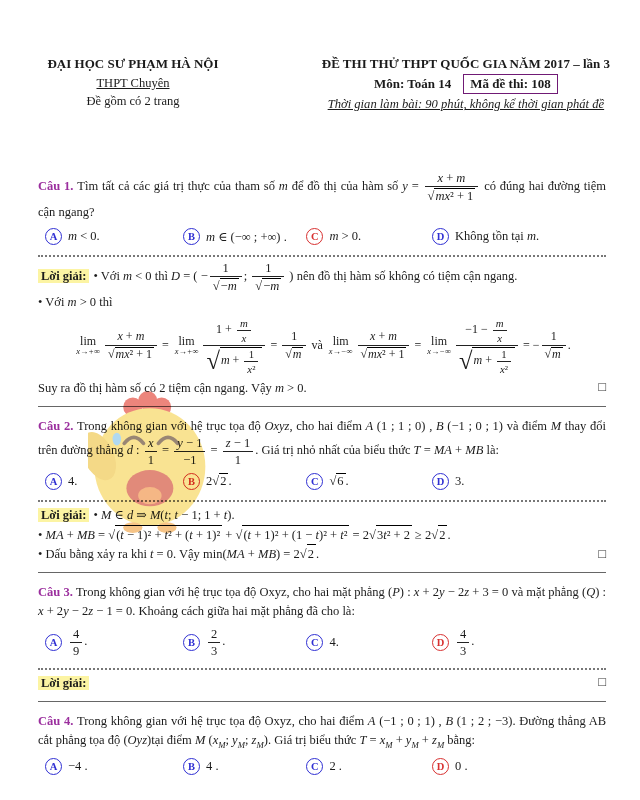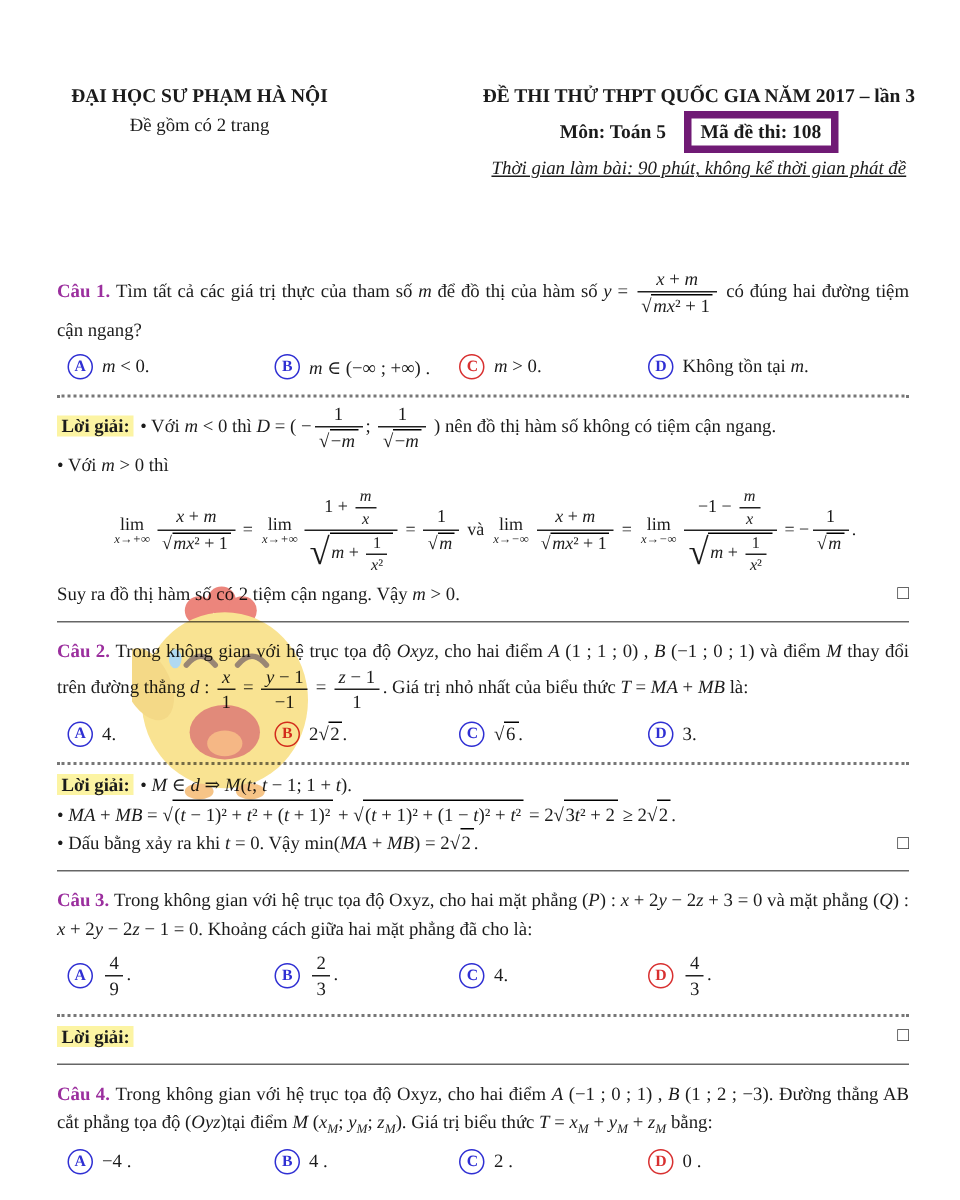--- a/index.html
+++ b/index.html
@@ -70,6 +70,7 @@
   <header>
     <div class="h-left">
       <div class="h-bold">ĐẠI HỌC SƯ PHẠM HÀ NỘI</div>
+      <div class="h-ul">THPT Chuyên</div>
       <div>Đề gồm có 2 trang</div>
     </div>
     <div class="h-right">

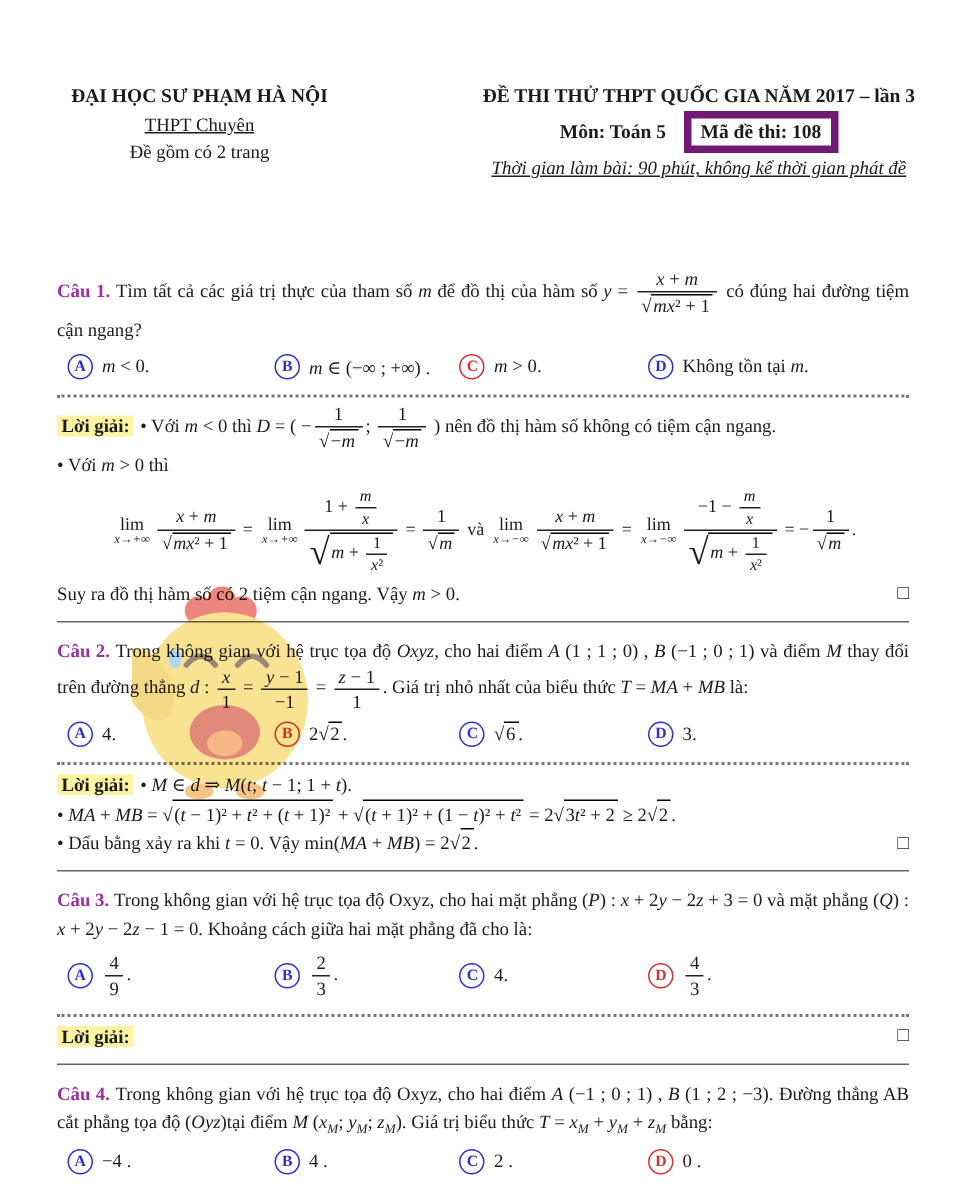--- a/index.html
+++ b/index.html
@@ -76,7 +76,7 @@
     <div class="h-right">
       <div class="h-bold">ĐỀ THI THỬ THPT QUỐC GIA NĂM 2017 – lần 3</div>
       <div class="h-row">
-        <span class="h-bold">Môn: Toán 5</span>
+        <span class="h-bold">Môn: Toán 14</span>
         <span class="code-box h-bold">Mã đề thi: 108</span>
       </div>
       <div class="duration">Thời gian làm bài: 90 phút, không kể thời gian phát đề</div>

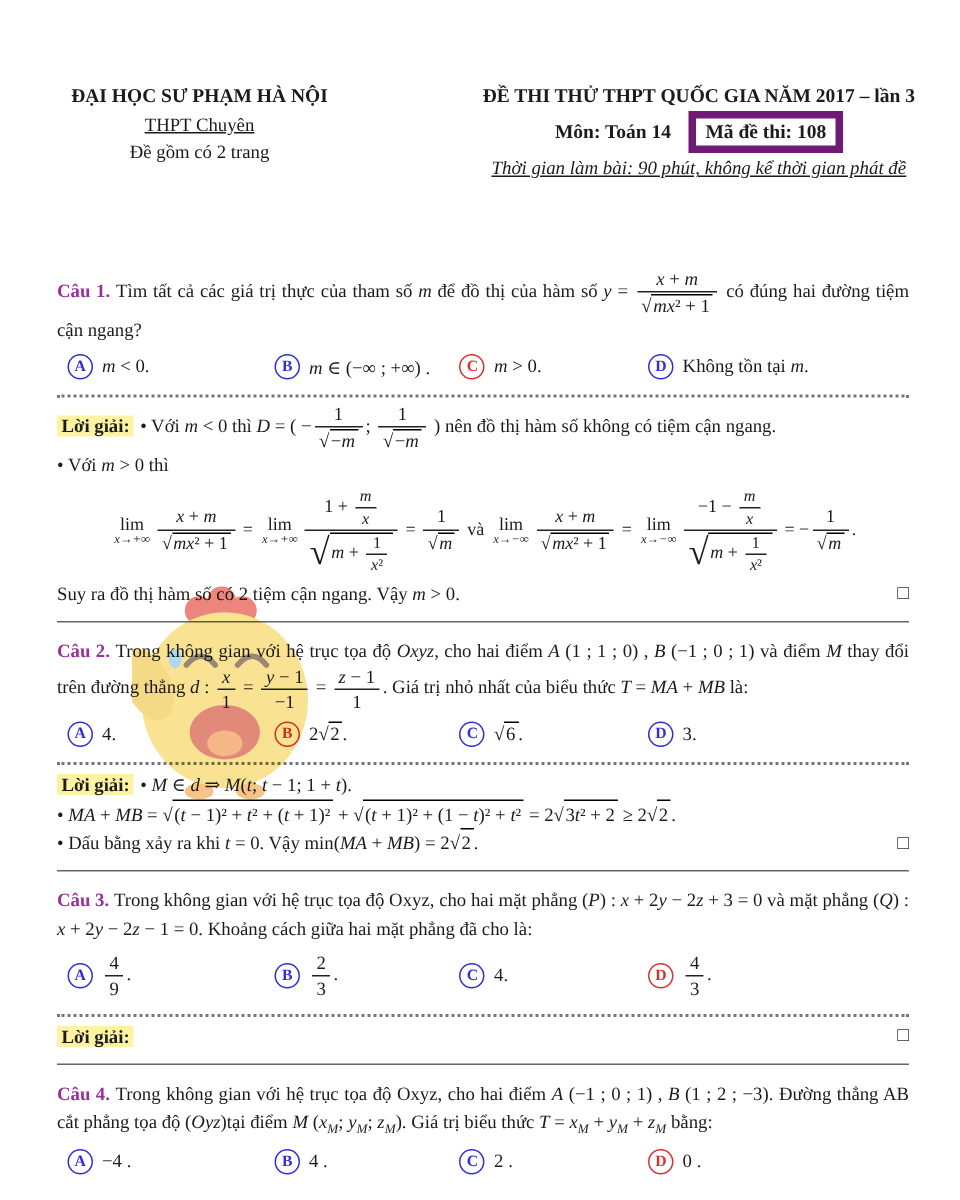--- a/index.html
+++ b/index.html
@@ -13,7 +13,7 @@
   .h-ul{text-decoration:underline;}
   .h-right{text-align:center;max-width:372px;line-height:1.4;}
   .h-row{display:flex;justify-content:center;align-items:center;gap:12px;margin-top:1px;}
-  .code-box{border:5px solid #701a75;padding:0 6px;}
+  .code-box{border:1px solid #701a75;padding:0 6px;}
   .duration{font-style:italic;text-decoration:underline;margin-top:2px;font-size:12.6px;}
 
   

